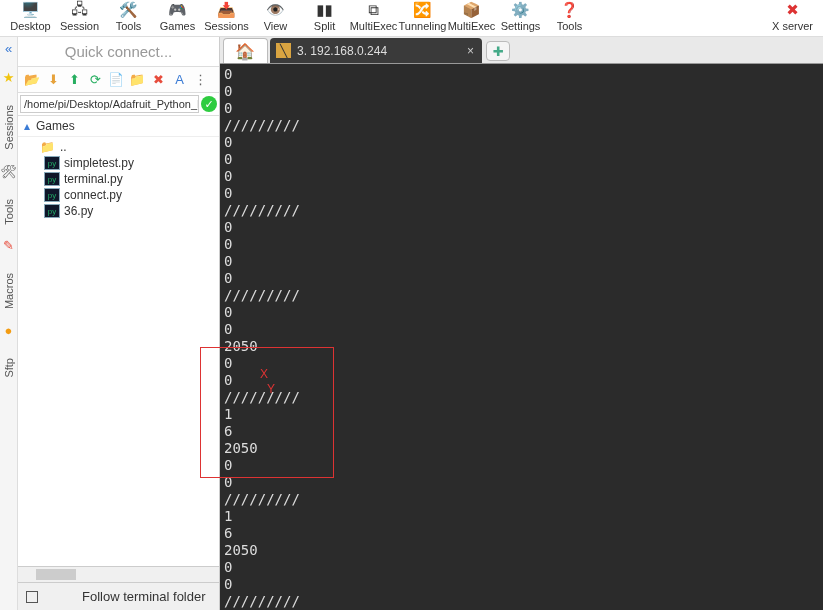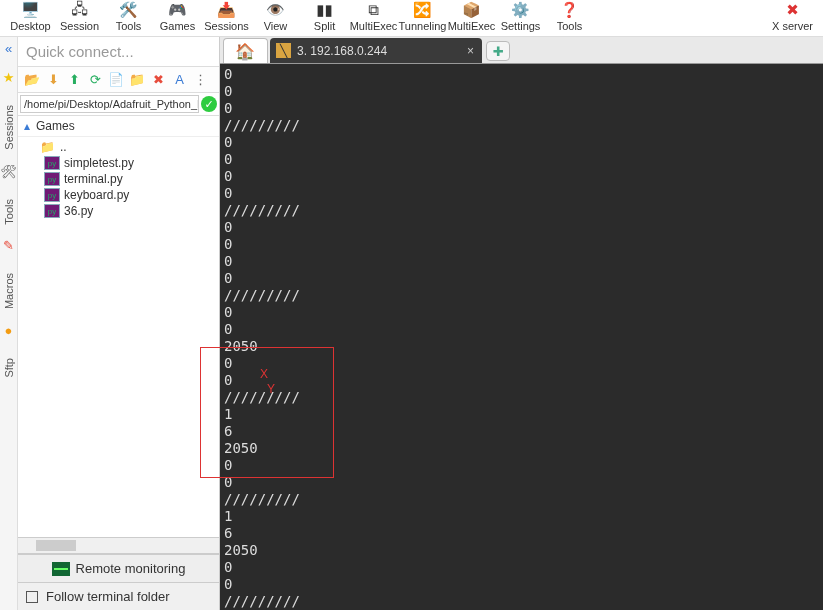--- a/index.html
+++ b/index.html
@@ -13,7 +13,7 @@
   .leftstrip { width: 18px; background: #f5f5f5; border-right: 1px solid #ddd; display: flex; flex-direction: column; align-items: center; padding-top: 4px; gap: 14px; }
   .leftstrip .vlabel { writing-mode: vertical-rl; transform: rotate(180deg); font-size: 11px; color: #555; margin-top: 6px; }
   .leftstrip .sico { font-size: 13px; }
-  .sidebar { width: 202px; background: #f0f0f0; border-right: 1px solid #ccc; display: flex; flex-direction: column; }
+  .sidebar { width: 202px; background: #f0f0f0; border-right: 1px solid #ccc; display: flex; flex-direction: column; text-align: center; }
   .quick { padding: 6px 8px; color: #999; font-size: 15px; border-bottom: 1px solid #ddd; background: #fff; }
   .btnrow { display: flex; align-items: center; gap: 4px; padding: 4px 4px 4px 6px; background: #fdfdfd; border-bottom: 1px solid #ddd; }
   .btnrow .b { width: 17px; height: 17px; display: flex; align-items: center; justify-content: center; font-size: 13px; cursor: pointer; }

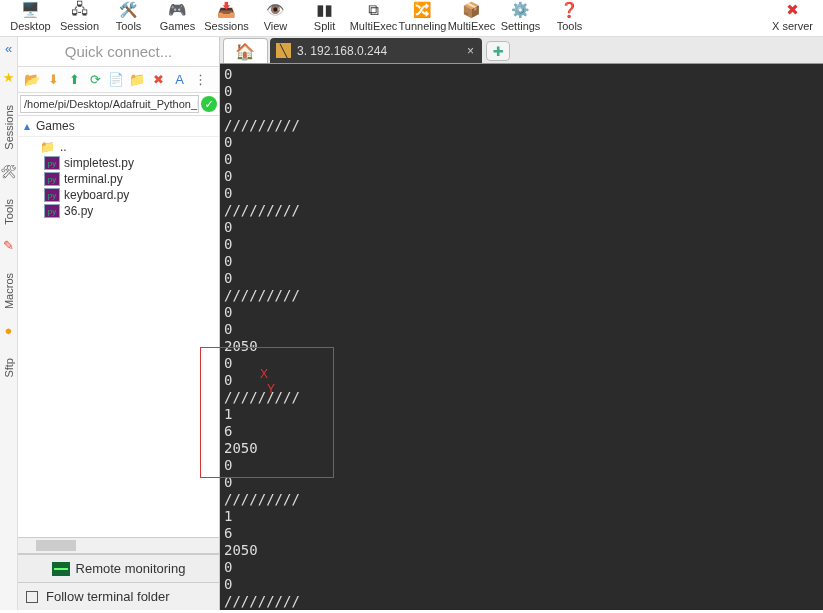--- a/index.html
+++ b/index.html
@@ -26,7 +26,7 @@
   .filerow { display: flex; align-items: center; padding: 1px 6px 1px 26px; font-size: 12px; cursor: pointer; }
   .filerow.up { padding-left: 22px; }
   .ficon { width: 16px; height: 14px; margin-right: 4px; display: inline-flex; align-items: center; justify-content: center; }
-  .pyico { width: 24px; height: 14px; background: #701a75; border: 1px solid #8ab; font-size: 8px; color: #2a6; display: flex; align-items: center; justify-content: center; }
+  .pyico { width: 24px; height: 14px; background: #0f172a; border: 1px solid #8ab; font-size: 8px; color: #2a6; display: flex; align-items: center; justify-content: center; }
   .scroll-h { height: 17px; background: #f0f0f0; border-top: 1px solid #ccc; border-bottom: 1px solid #ccc; display: flex; align-items: center; }
   .scroll-h .thumb { width: 40px; height: 11px; background: #ccc; margin-left: 18px; }
   .remote { padding: 6px 8px; background: #eee; border-top: 1px solid #ccc; border-bottom: 1px solid #ccc; display: flex; align-items: center; justify-content: center; font-size: 13px; cursor: pointer; }

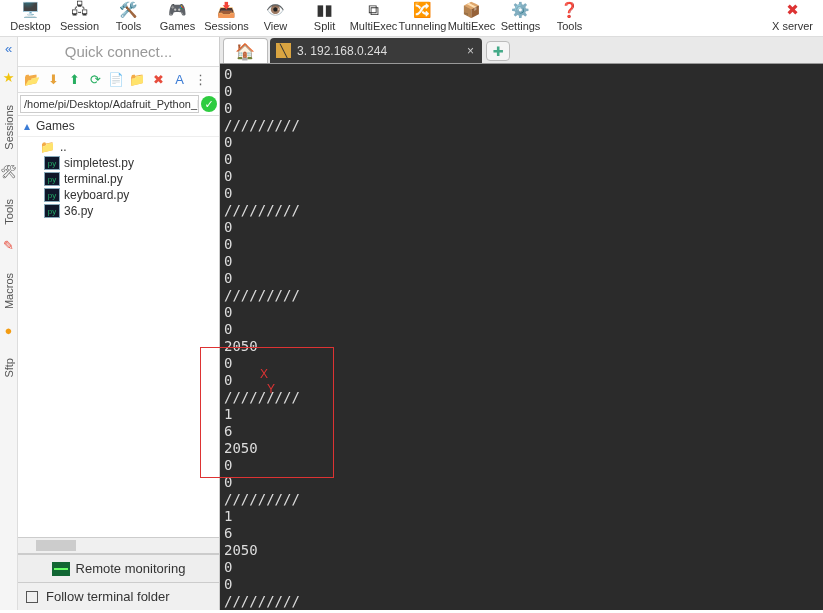--- a/index.html
+++ b/index.html
@@ -160,7 +160,7 @@
           <span class="ficon">
             <span class="pyico">py</span>
           </span>
-          <span>keyboard.py</span>
+          <span>connect.py</span>
         </div>
         <div class="filerow">
           <span class="ficon">

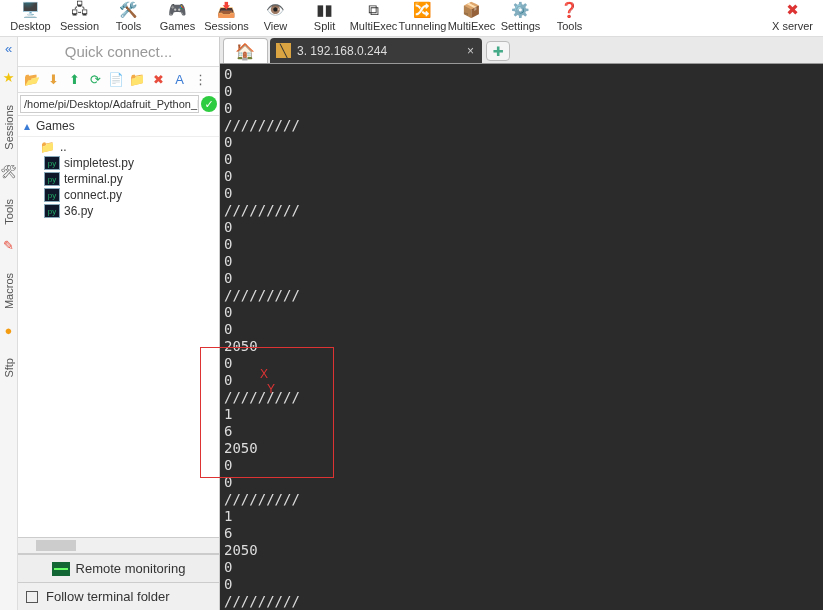--- a/index.html
+++ b/index.html
@@ -172,10 +172,6 @@
     <div class="scroll-h">
         <div class="thumb"></div>
       </div>
-    <div class="remote">
-      <span class="ric"></span>
-      <span>Remote monitoring</span>
-    </div>
     <div class="follow">
       <span class="cb"></span>
       <span>Follow terminal folder</span>

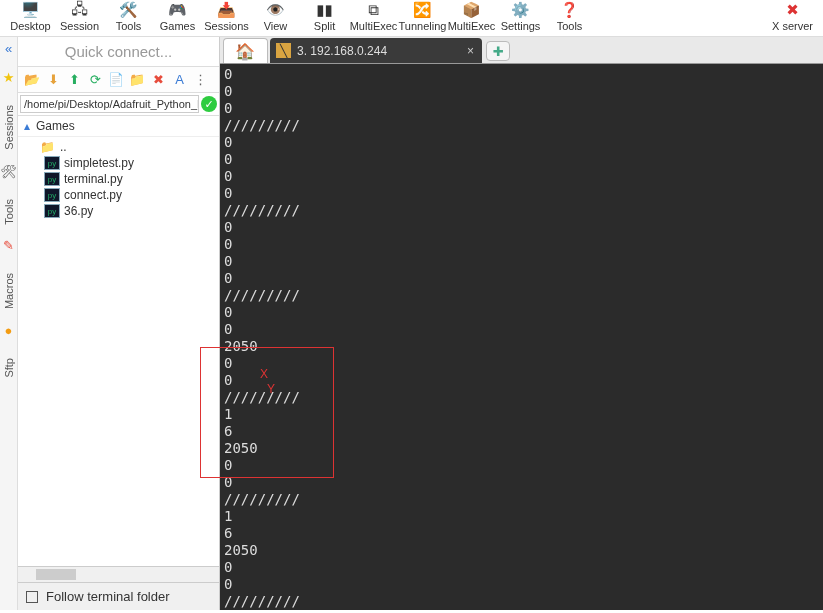--- a/index.html
+++ b/index.html
@@ -32,7 +32,7 @@
   .remote { padding: 6px 8px; background: #eee; border-top: 1px solid #ccc; border-bottom: 1px solid #ccc; display: flex; align-items: center; justify-content: center; font-size: 13px; cursor: pointer; }
   .remote .ric { width: 18px; height: 14px; background: #163; margin-right: 6px; display: inline-block; position: relative; }
   .remote .ric::after { content: ""; position: absolute; left: 2px; right: 2px; top: 6px; height: 2px; background: #6f6; }
-  .follow { padding: 6px 8px; display: flex; align-items: center; font-size: 13px; }
+  .follow { padding: 6px 8px; display: flex; align-items: center; font-size: 13px; gap: 36px; }
   .follow .cb { width: 12px; height: 12px; border: 1px solid #555; margin-right: 8px; }
   .content { flex: 1; display: flex; flex-direction: column; background: #2b2b2b; position: relative; }
   .tabbar { height: 27px; background: #e9e9e9; display: flex; align-items: flex-end; border-bottom: 1px solid #999; }

